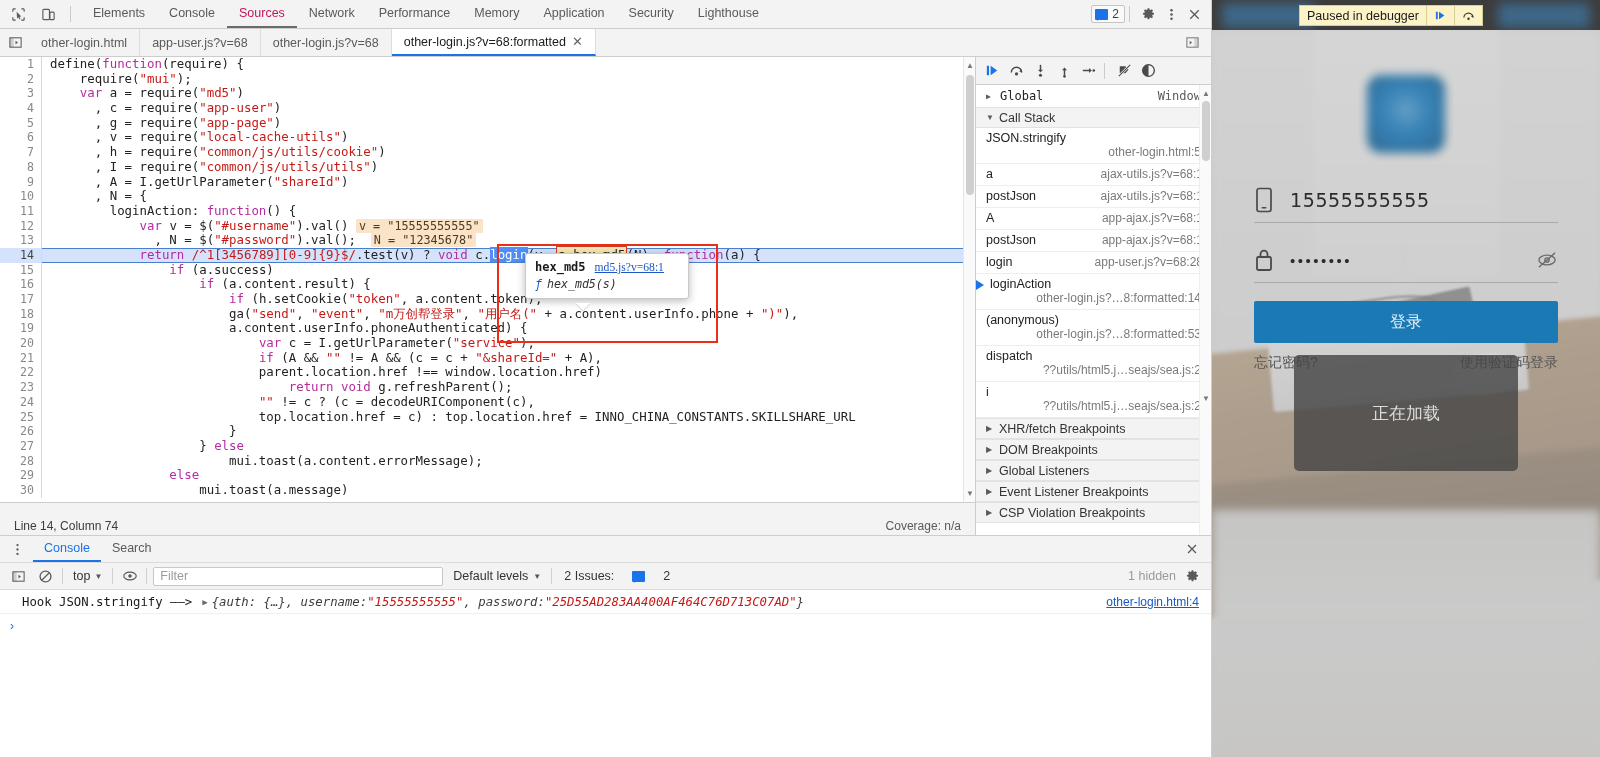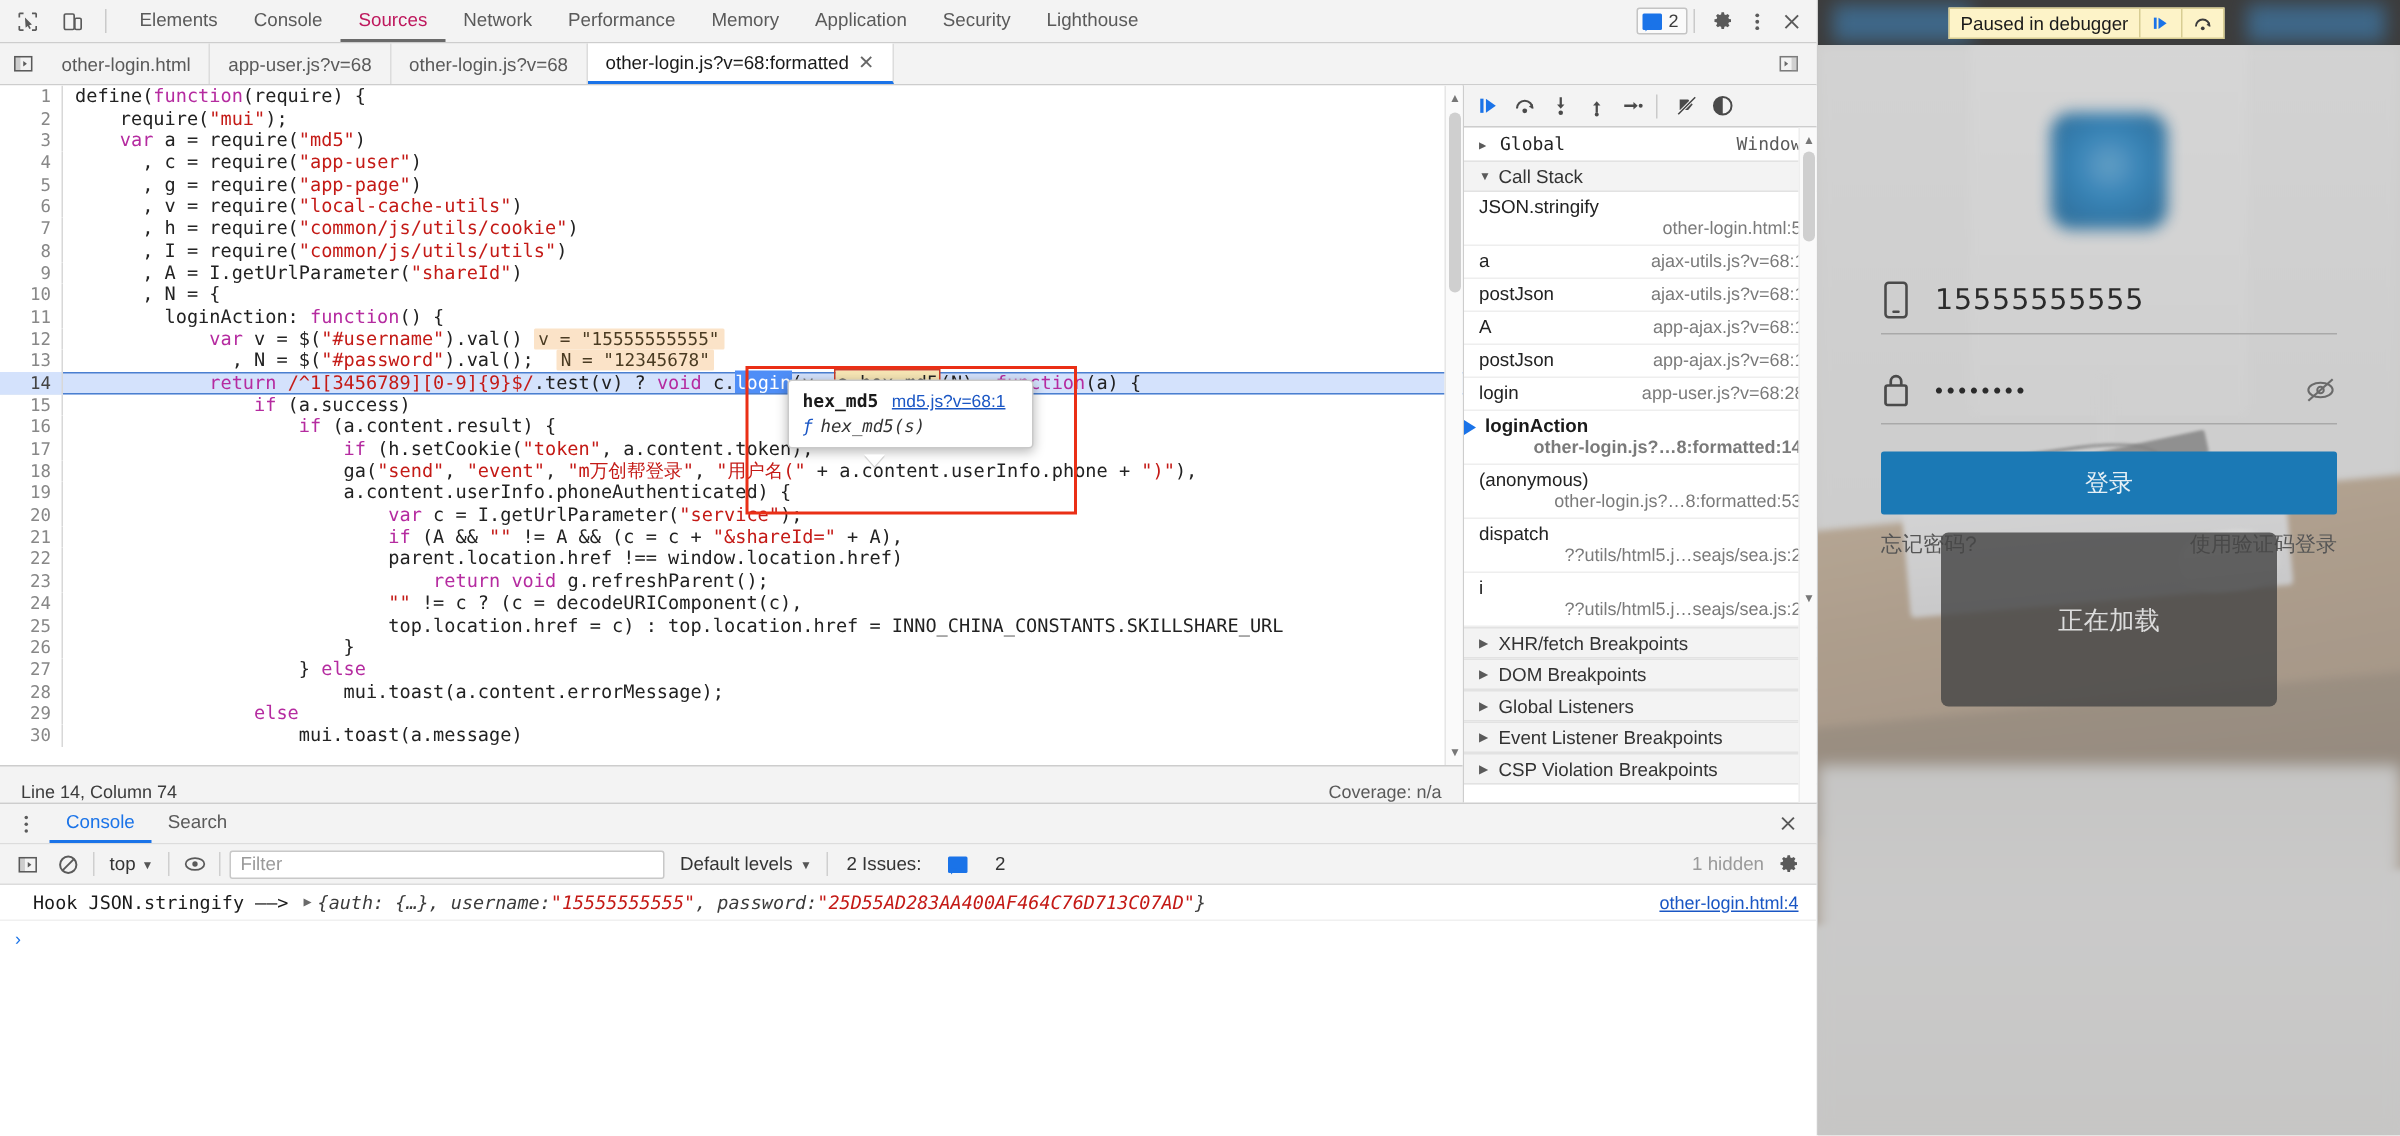--- a/index.html
+++ b/index.html
@@ -113,7 +113,7 @@
   }
   .tip-row1 { display:flex; align-items:baseline; gap: 9px; }
   .tip-name { font-family:"DejaVu Sans Mono", monospace; font-size:12px; font-weight:bold; color:#1a1a1a; }
-  .tip-link { font-family:Liberation Sans, sans-serif; font-size:11.6px; color:#1a56c4; text-decoration: underline; cursor:pointer; }
+  .tip-link { font-family:Liberation Serif, serif; font-size:11.6px; color:#1a56c4; text-decoration: underline; cursor:pointer; }
   .tip-row2 { margin-top: 3px; font-family:"DejaVu Sans Mono", monospace; font-size:11.6px; color:#333; font-style: italic; }
   .tip-f { color:#1a56c4; font-style: italic; margin-right:5px; }
   .tip-arrow {

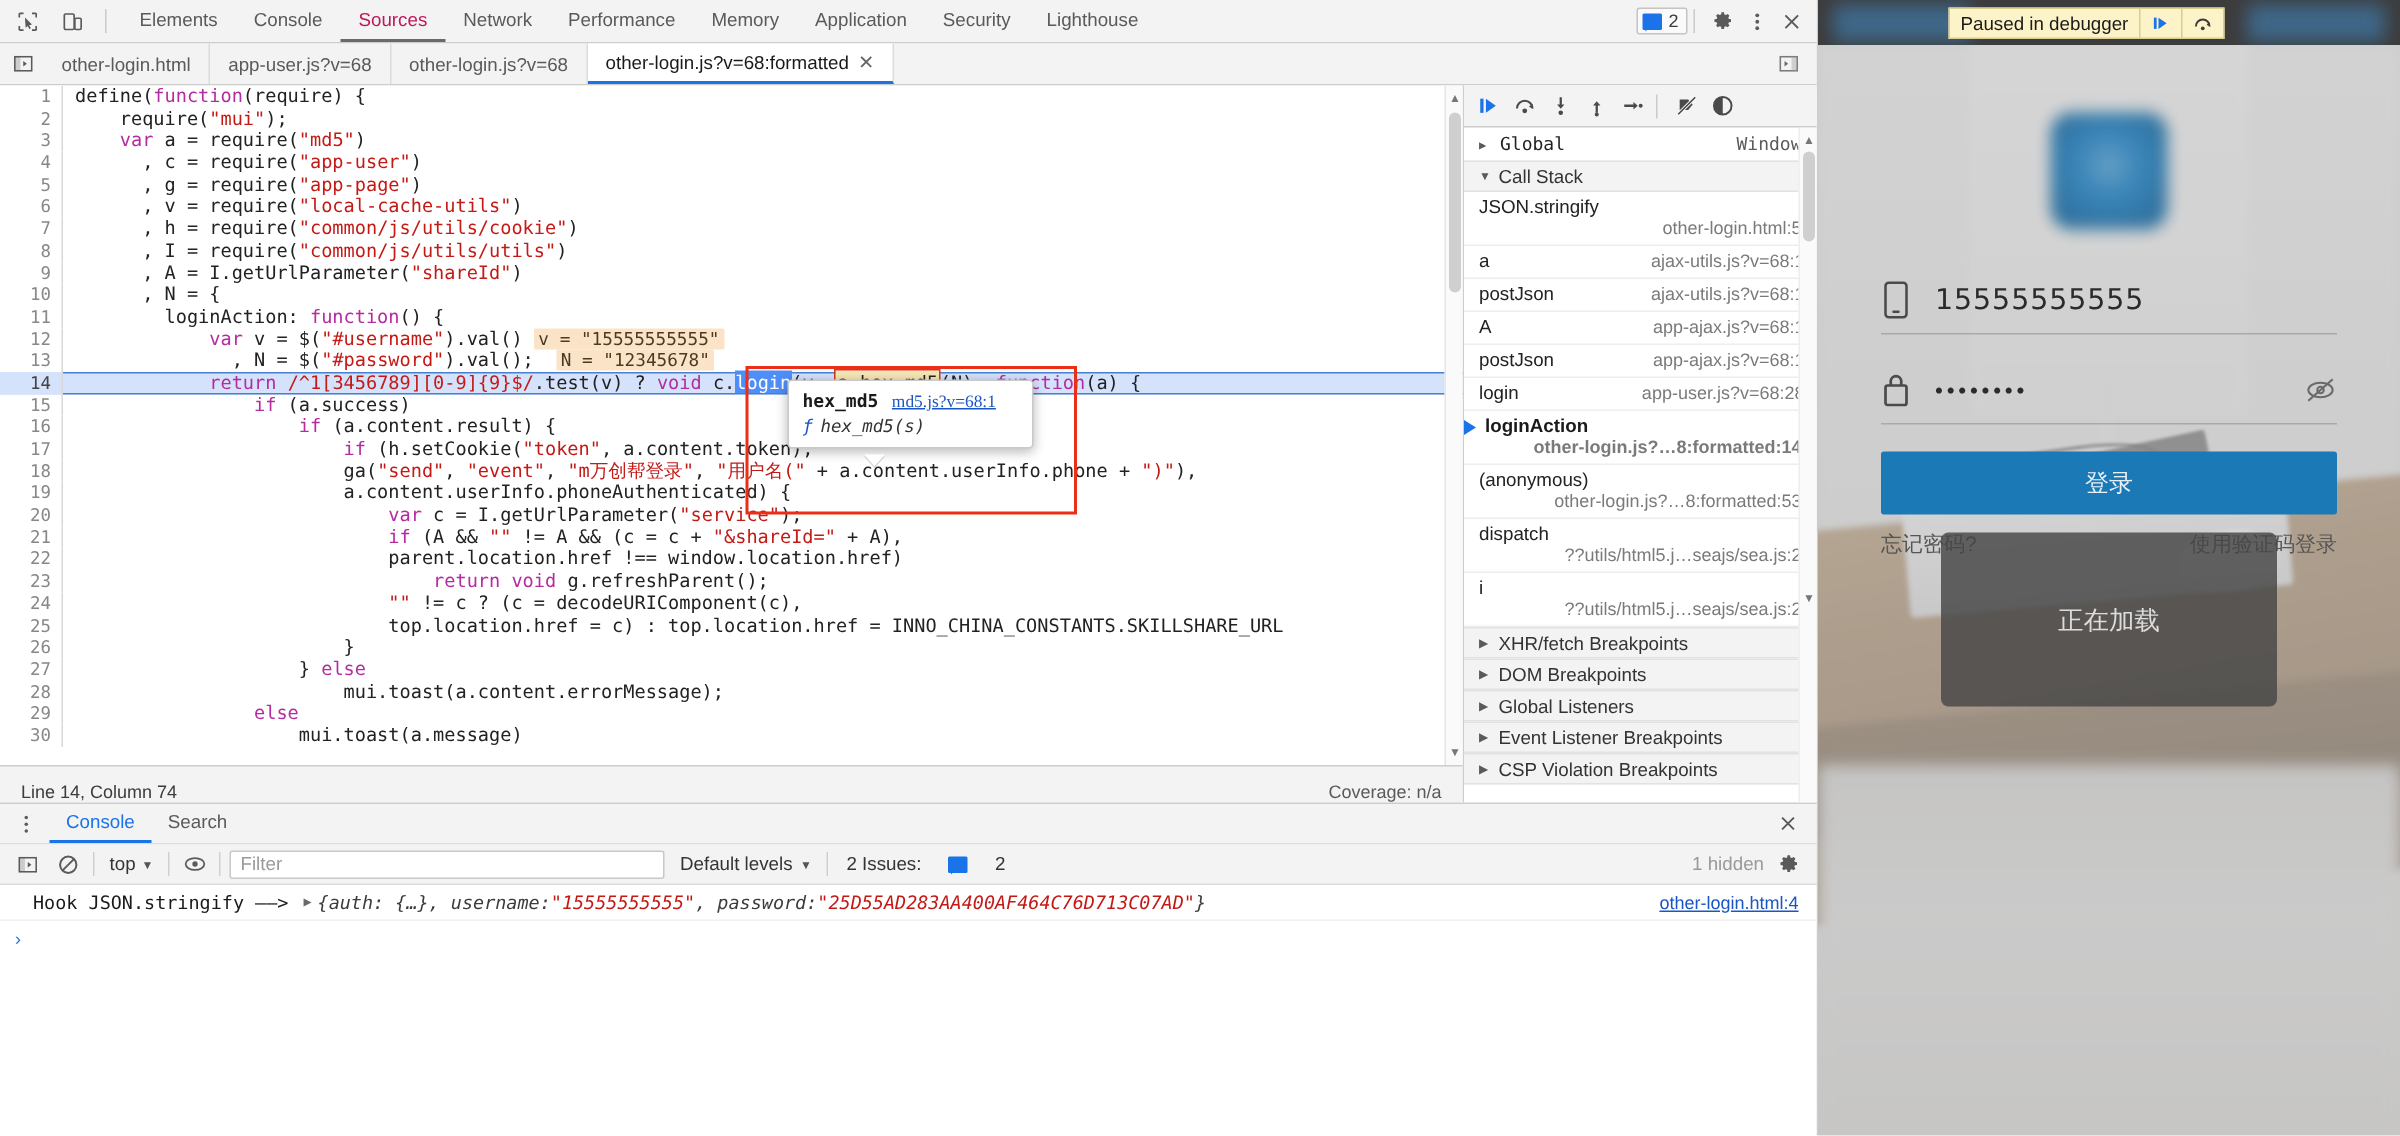--- a/index.html
+++ b/index.html
@@ -170,7 +170,7 @@
     position:absolute; left: 0px; top: 6px; width:0; height:0;
     border-left: 8px solid #1a73e8; border-top: 5px solid transparent; border-bottom: 5px solid transparent;
   }
-  .cs-row.active { padding-left: 14px; font-weight: bold; }
+  .cs-row.active { padding-left: 14px; }
   .dbg-scroll { position:absolute; right:0; top:0; width:12px; height:100%; background:#fafafa; border-left:1px solid #eee; }
   .dbg-scroll .thumb { position:absolute; top:16px; left:2px; width:8px; height:60px; background:#cfcfcf; border-radius:4px; }
 

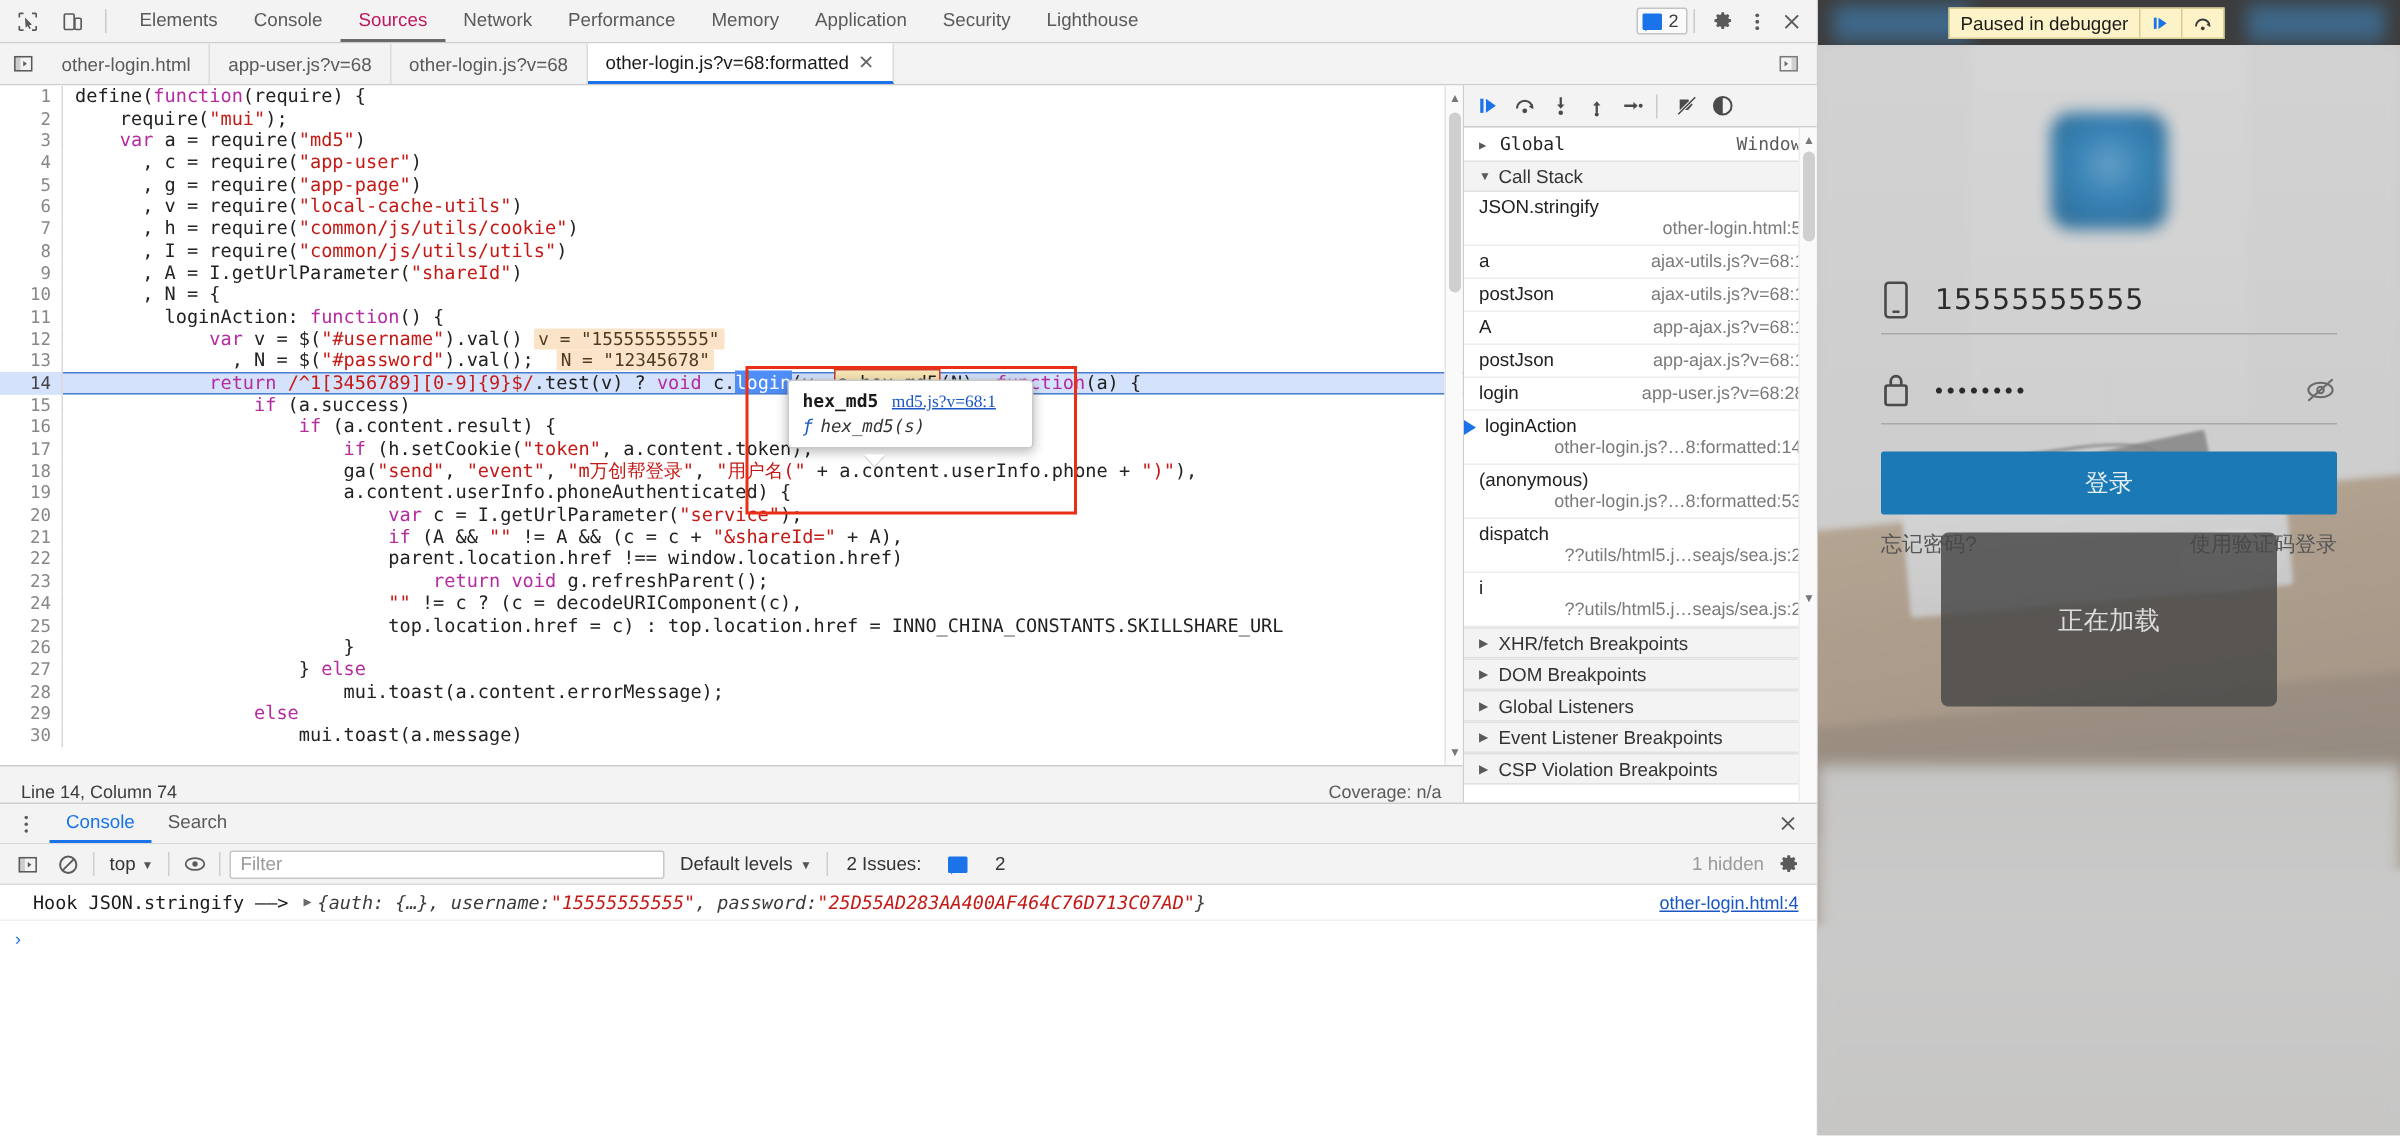--- a/index.html
+++ b/index.html
@@ -132,9 +132,9 @@
 
   
   .ed-status {
-    flex: 0 0 25px; height:25px; display:flex; align-items:flex-end;
+    flex: 0 0 25px; height:25px; display:flex; align-items:flex-start;
     background: #f3f3f3; border-top: 1px solid #cdcdcd;
-    padding: 0 14px; font-size: 12px; color: #3c3c3c; gap: 20px;
+    padding: 16px 14px; font-size: 12px; color: #3c3c3c; gap: 20px;
   }
   .ed-status .right { margin-left:auto; color:#5a5a5a; }
 

